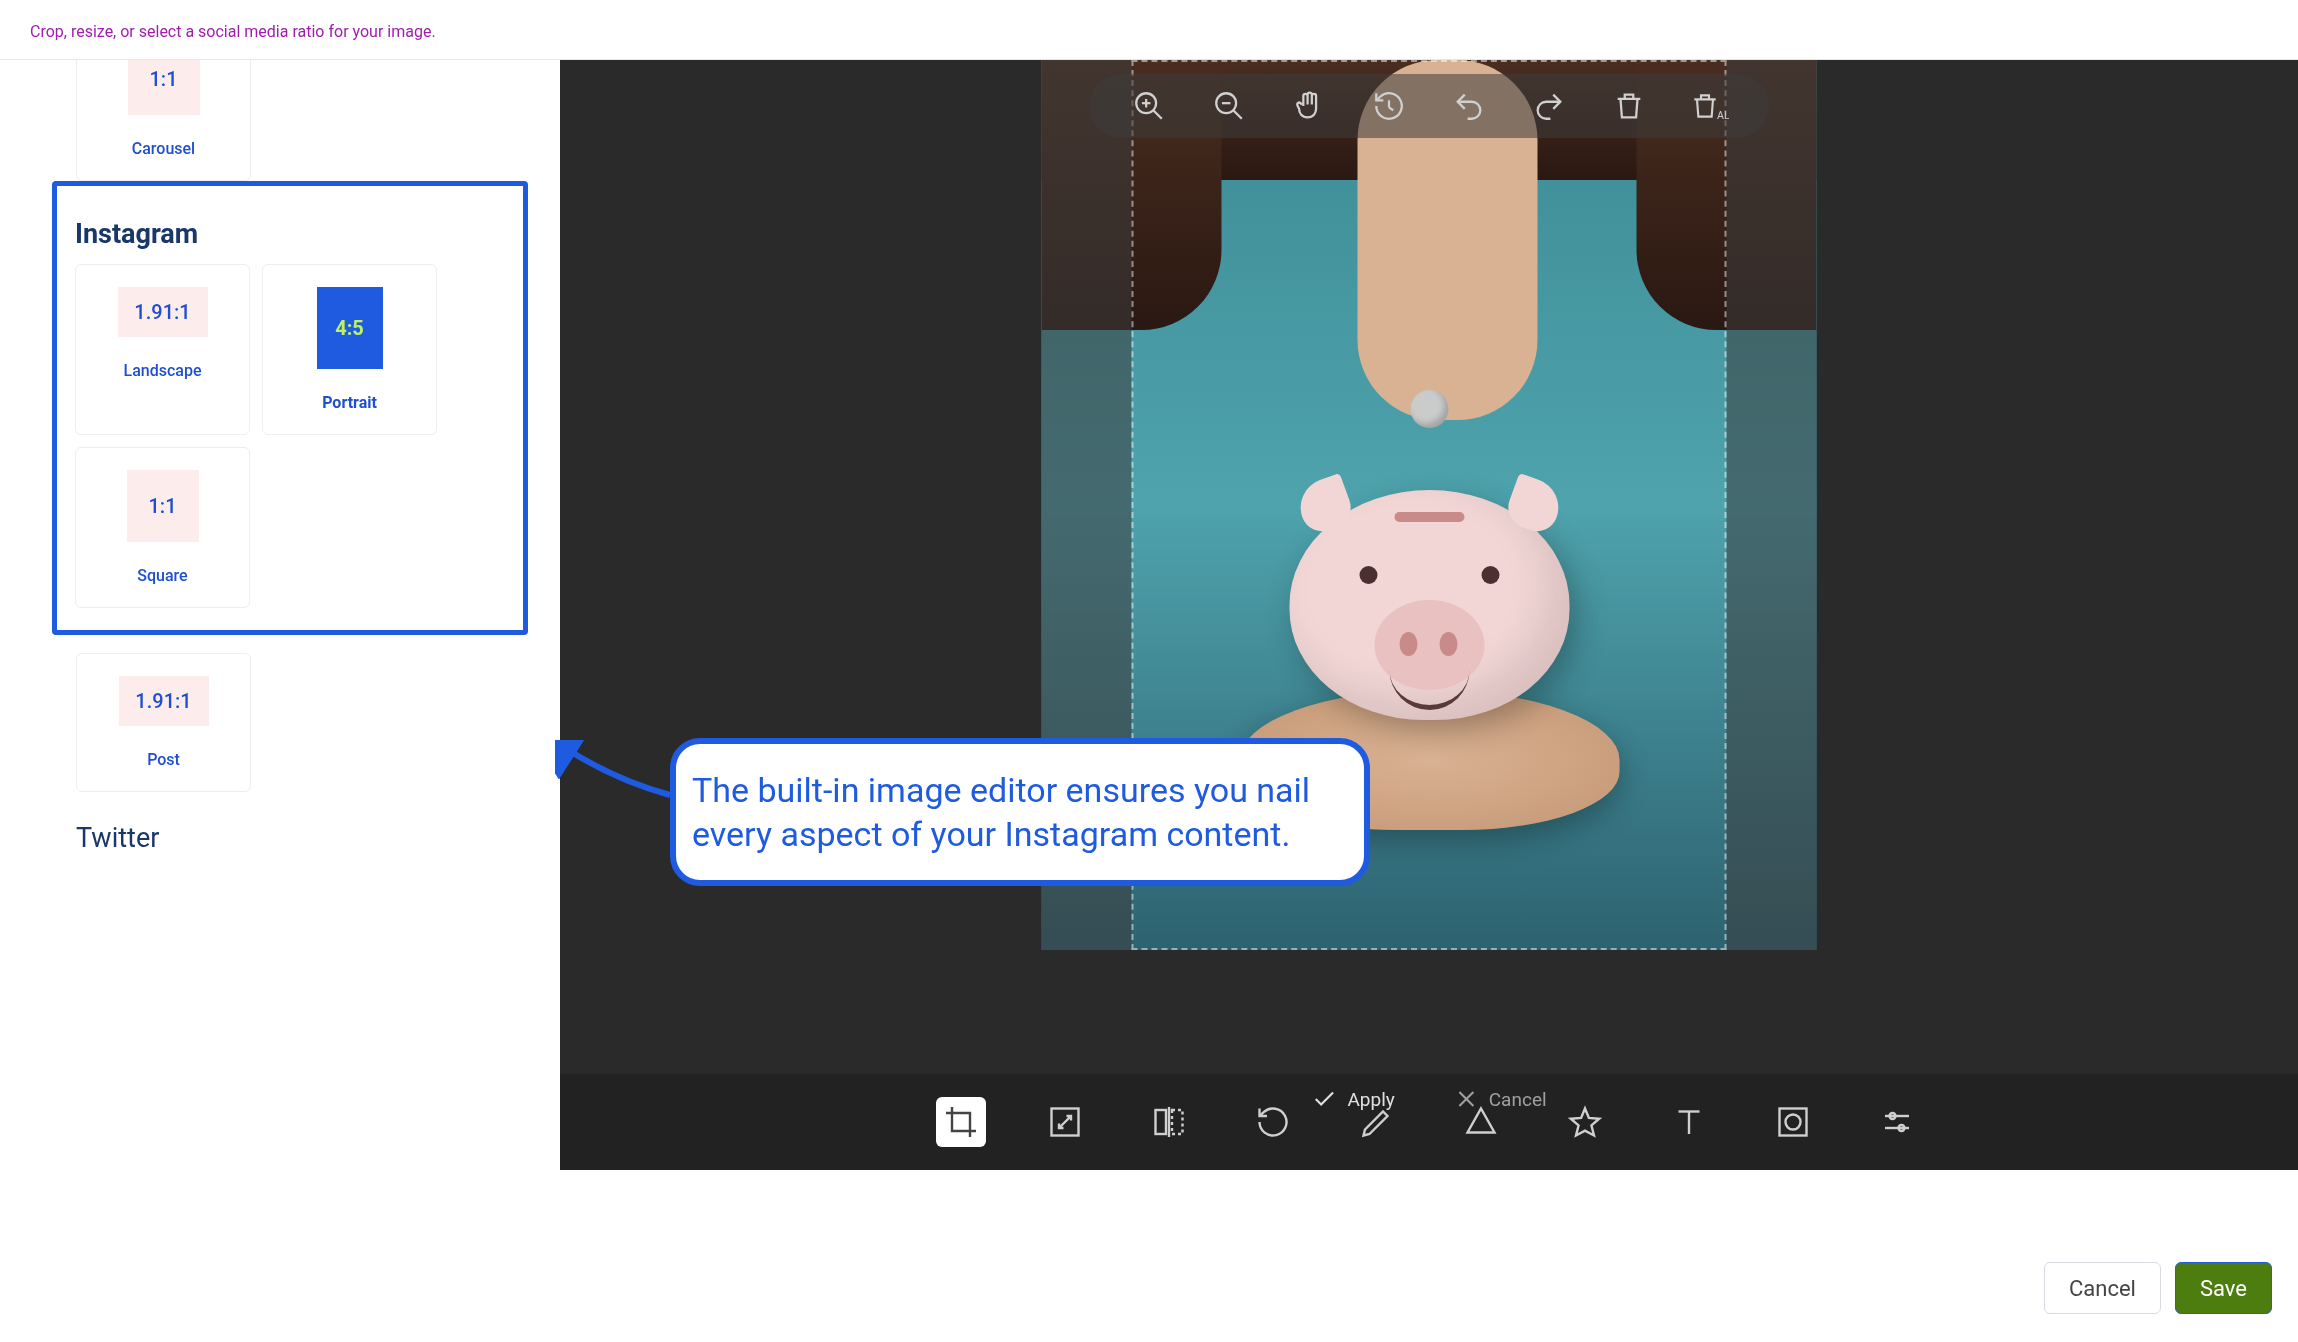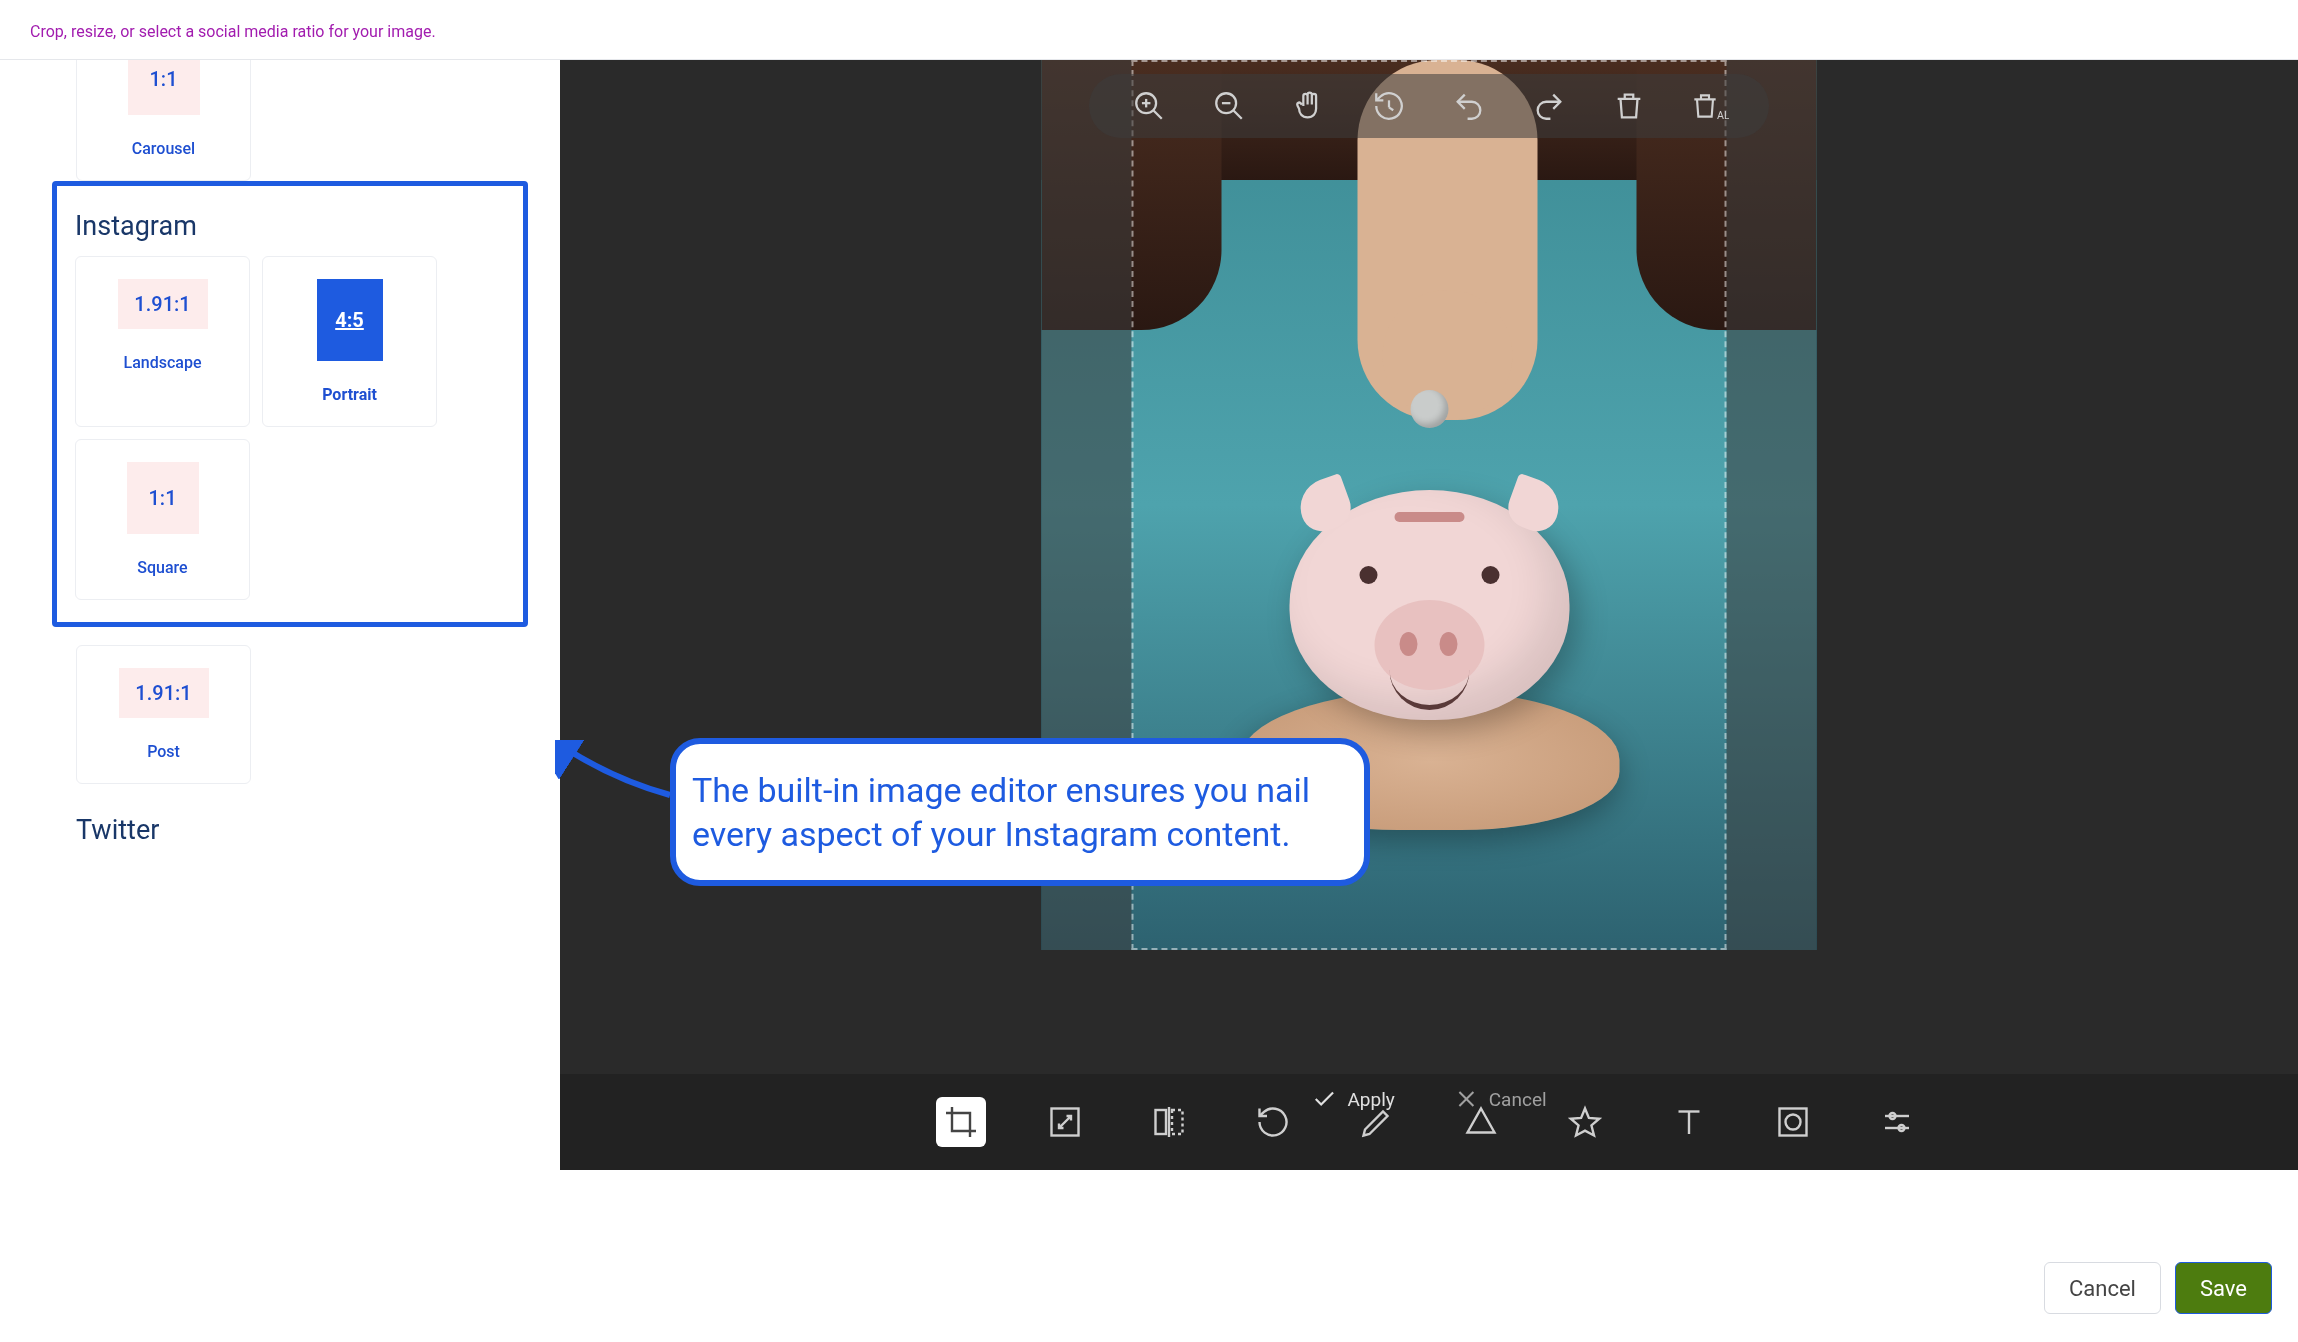--- a/index.html
+++ b/index.html
@@ -93,7 +93,7 @@
     left: -24px;
     width: calc(100% + 20px);
   }
-  .highlight-box .platform-title { margin-top: 4px; }
+  .highlight-box .platform-title { margin-top: 12px; font-weight: bold; }
 
   
   .canvas-area {

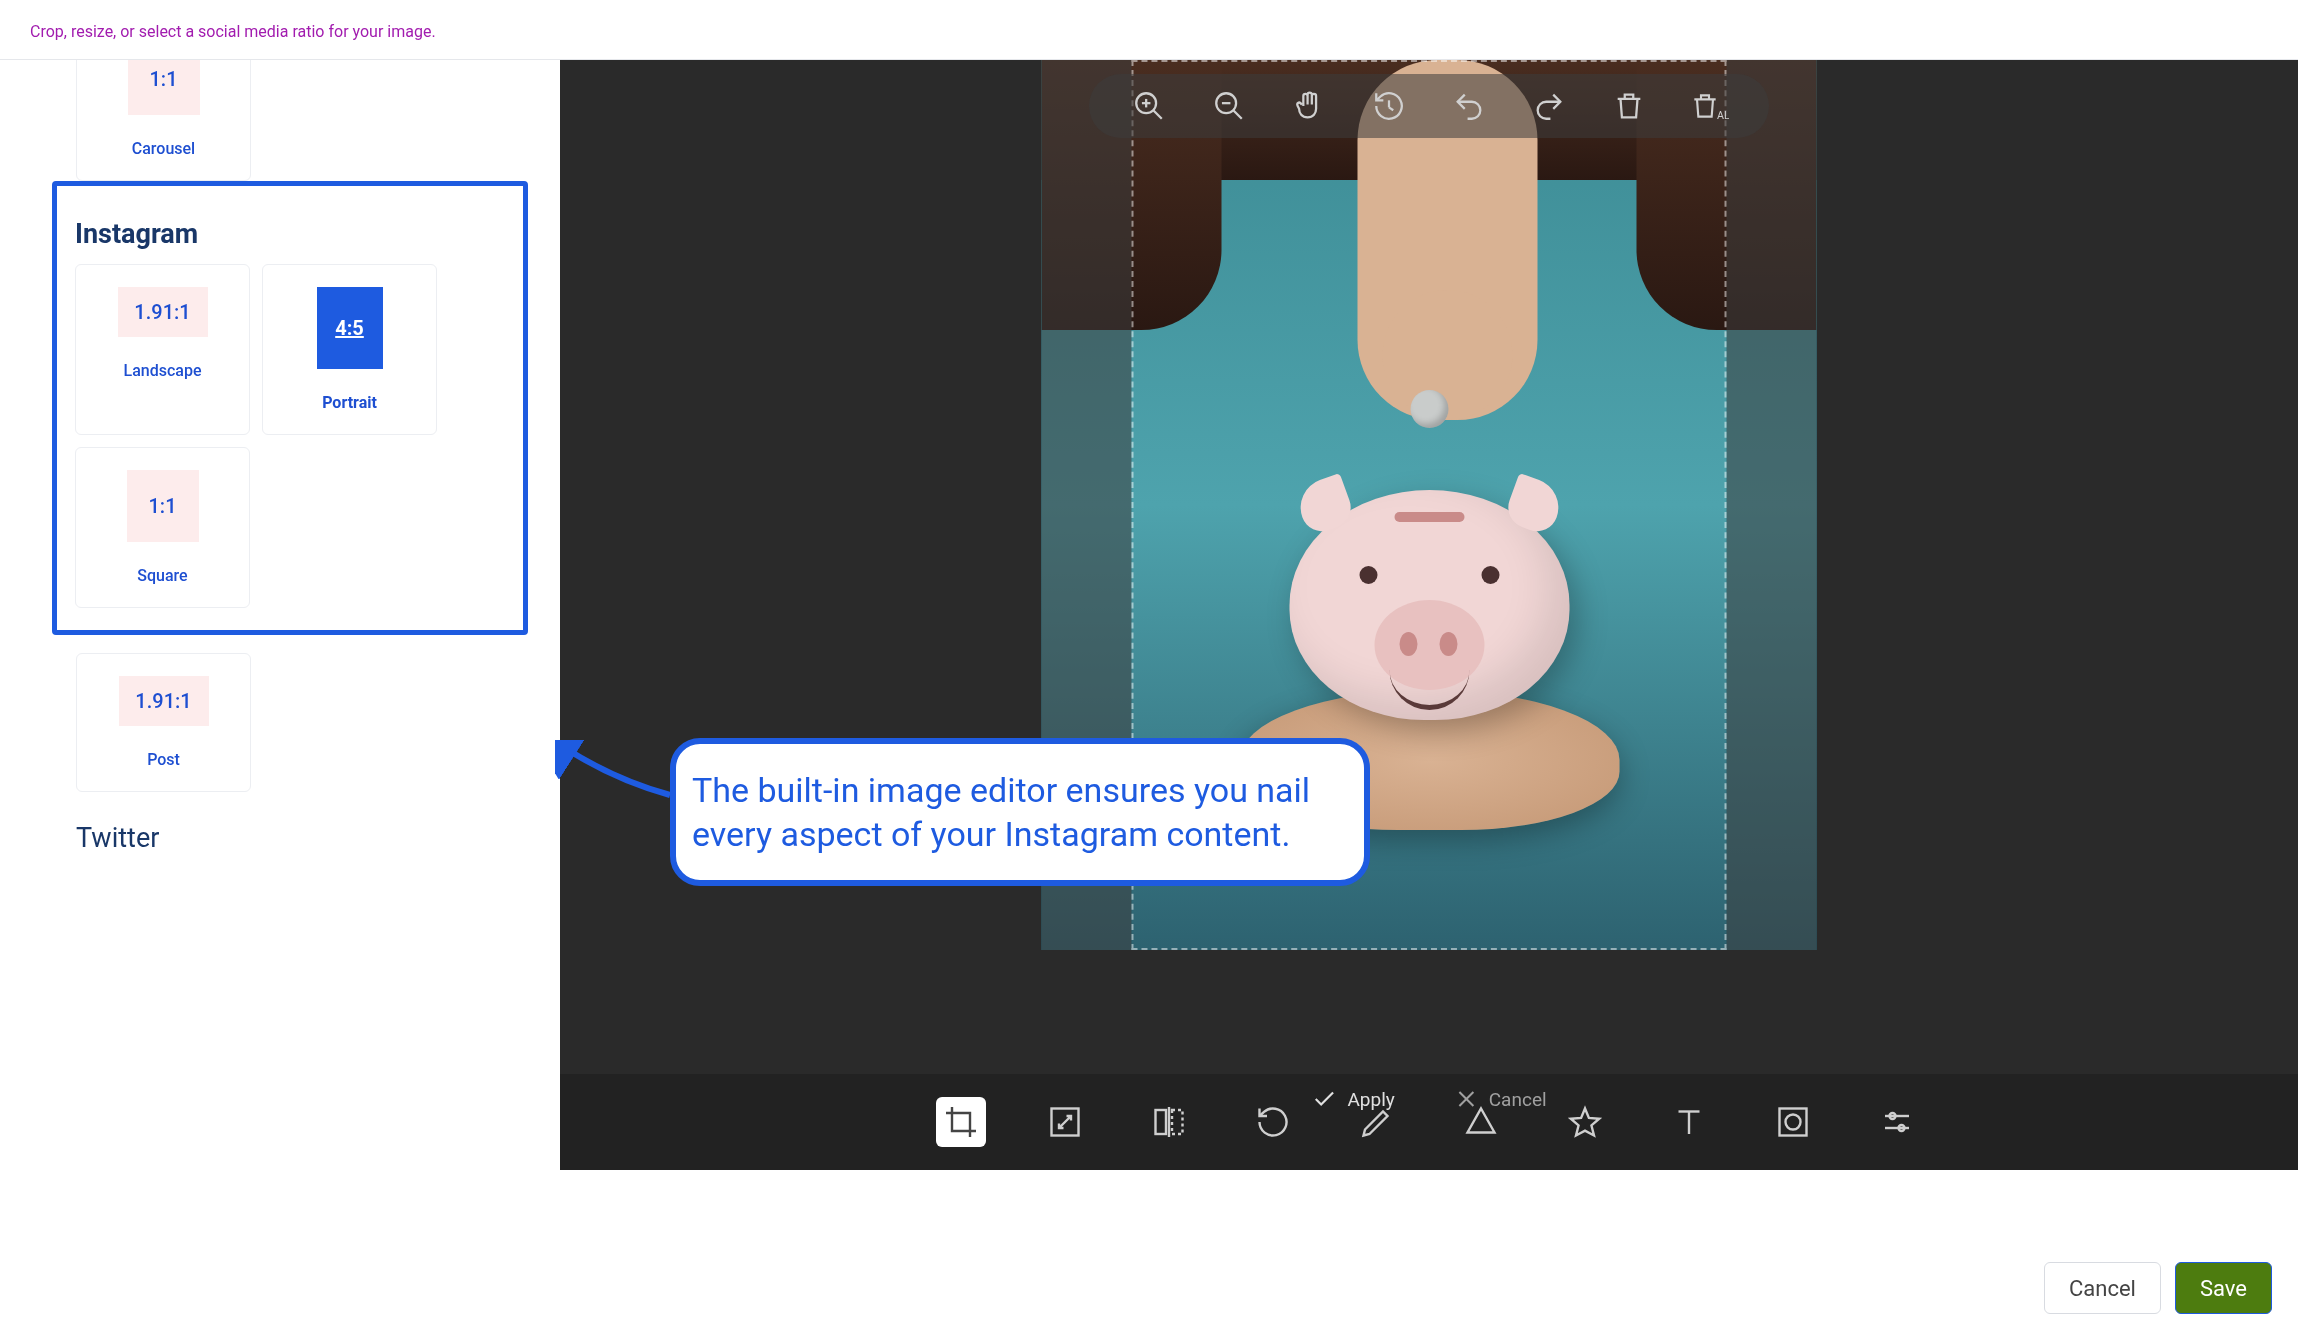--- a/index.html
+++ b/index.html
@@ -72,9 +72,8 @@
   }
   .ratio-box.sel {
     background: #1e5be0;
-    color: #ffffff;
+    color: #bef264;
     font-weight: 700;
-    text-decoration: underline;
   }
   .ratio-label {
     color: #1e4fd1;

